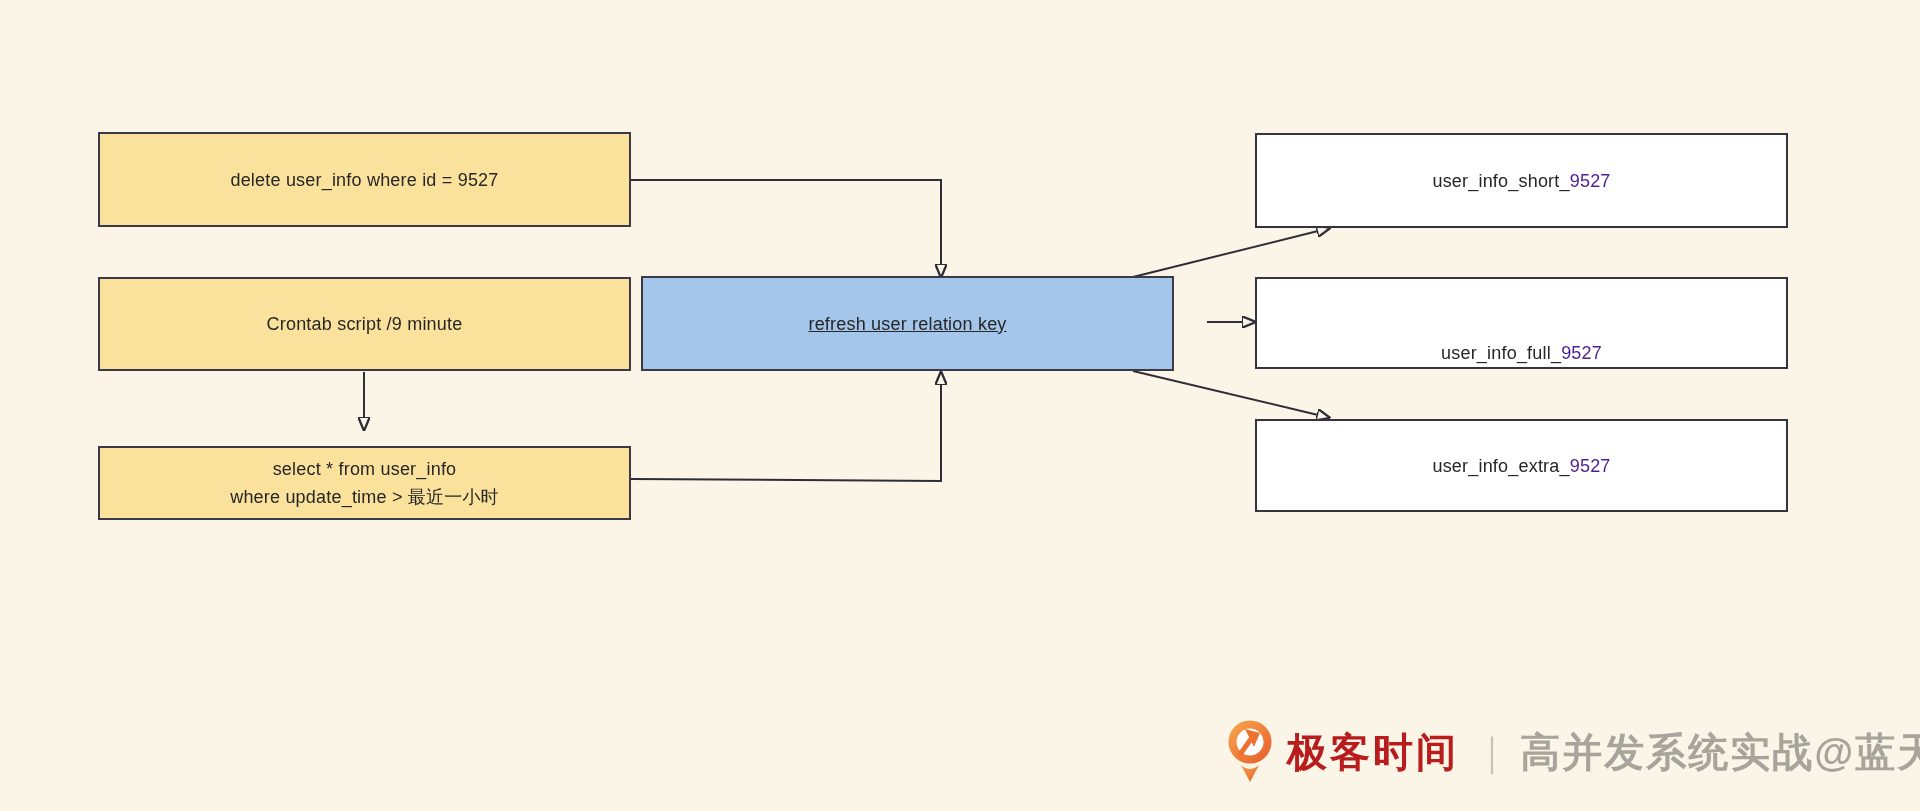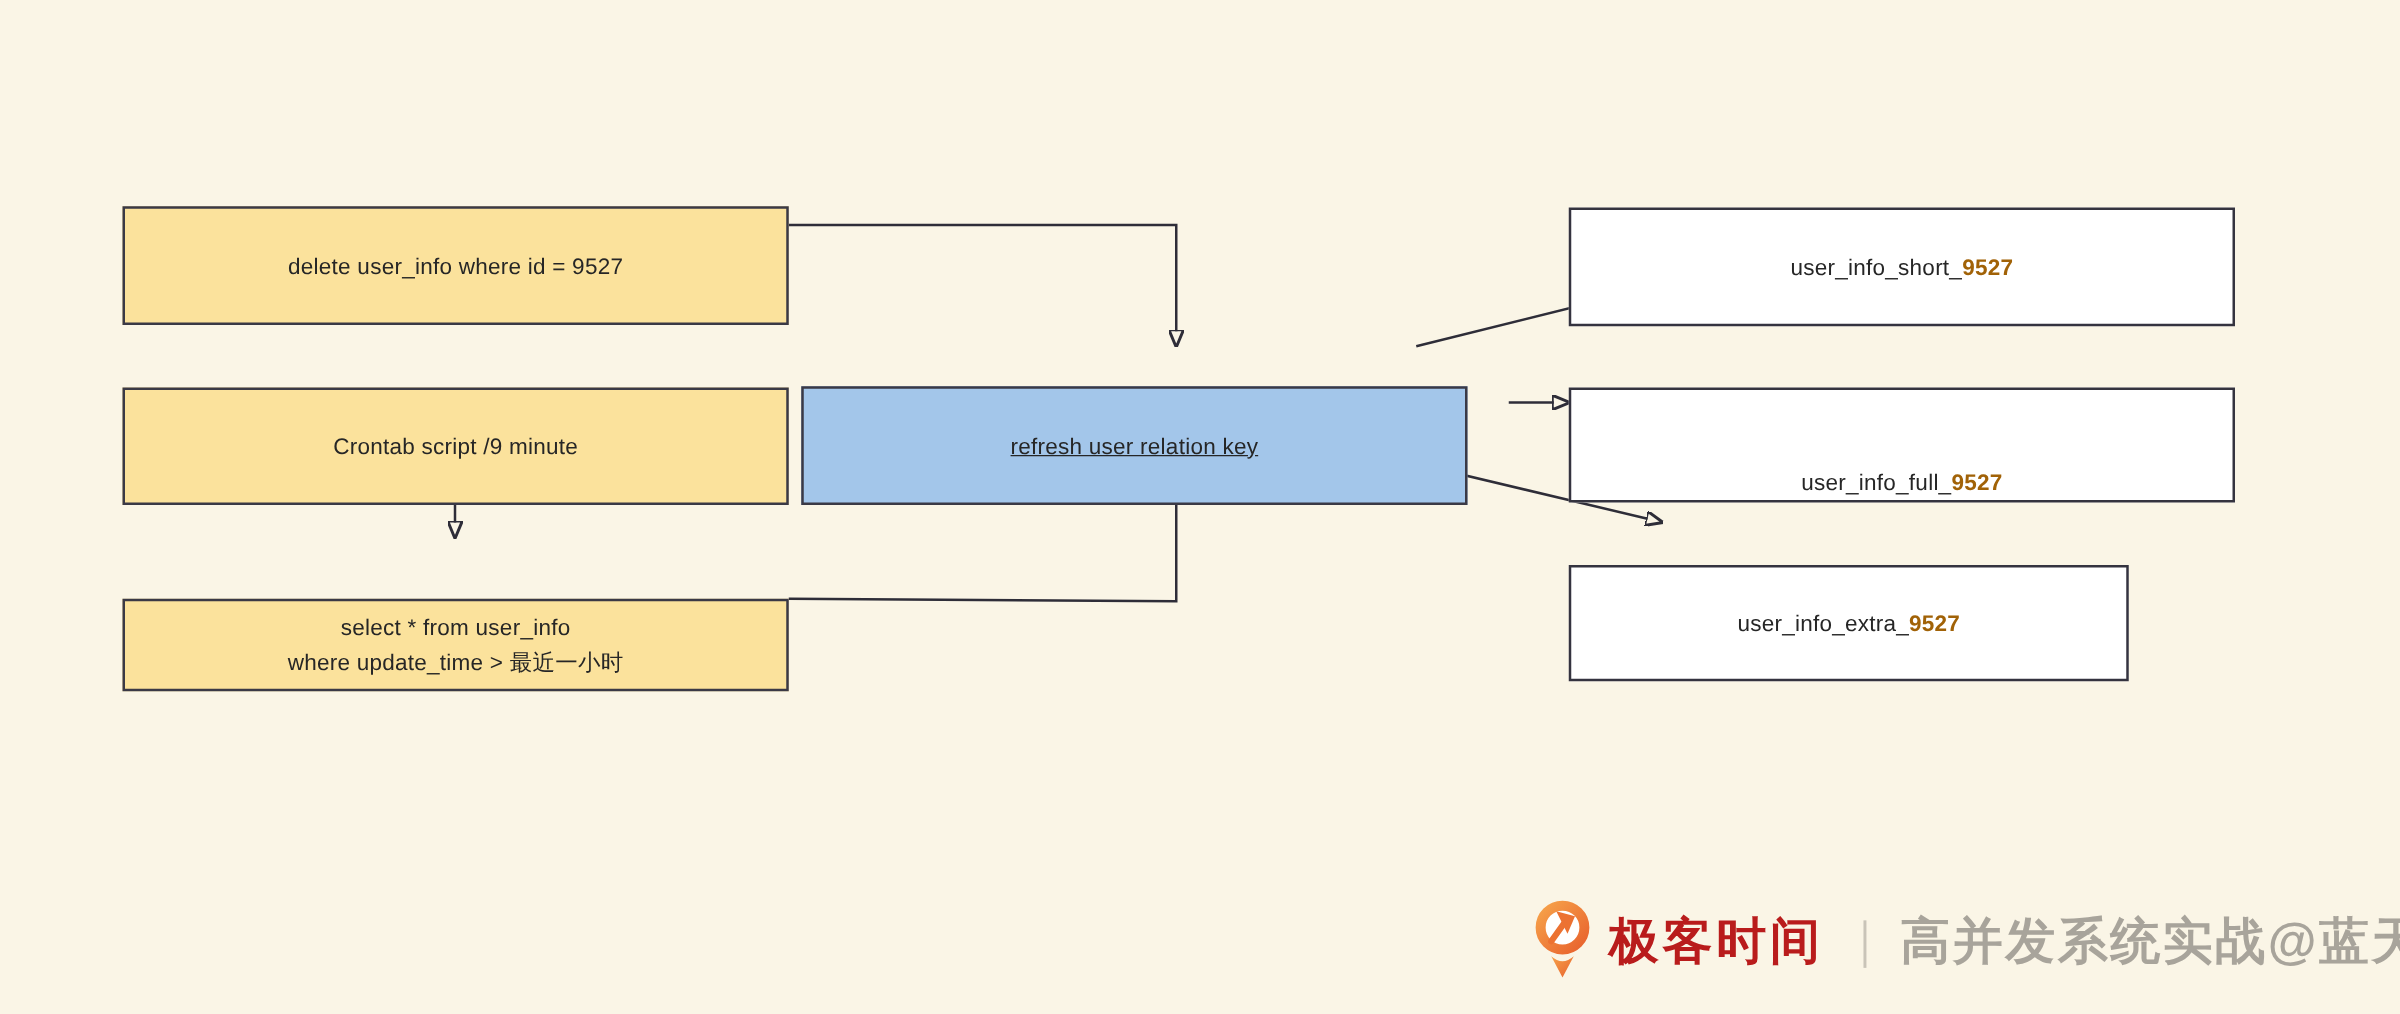--- a/index.html
+++ b/index.html
@@ -19,7 +19,6 @@
     line-height:28px;
     color:#262626;
     letter-spacing:0.2px;
-    margin-top:33px;
   }
   .node.yellow{background:#fbe29c;}
   .node.blue{background:#a3c6ea;}

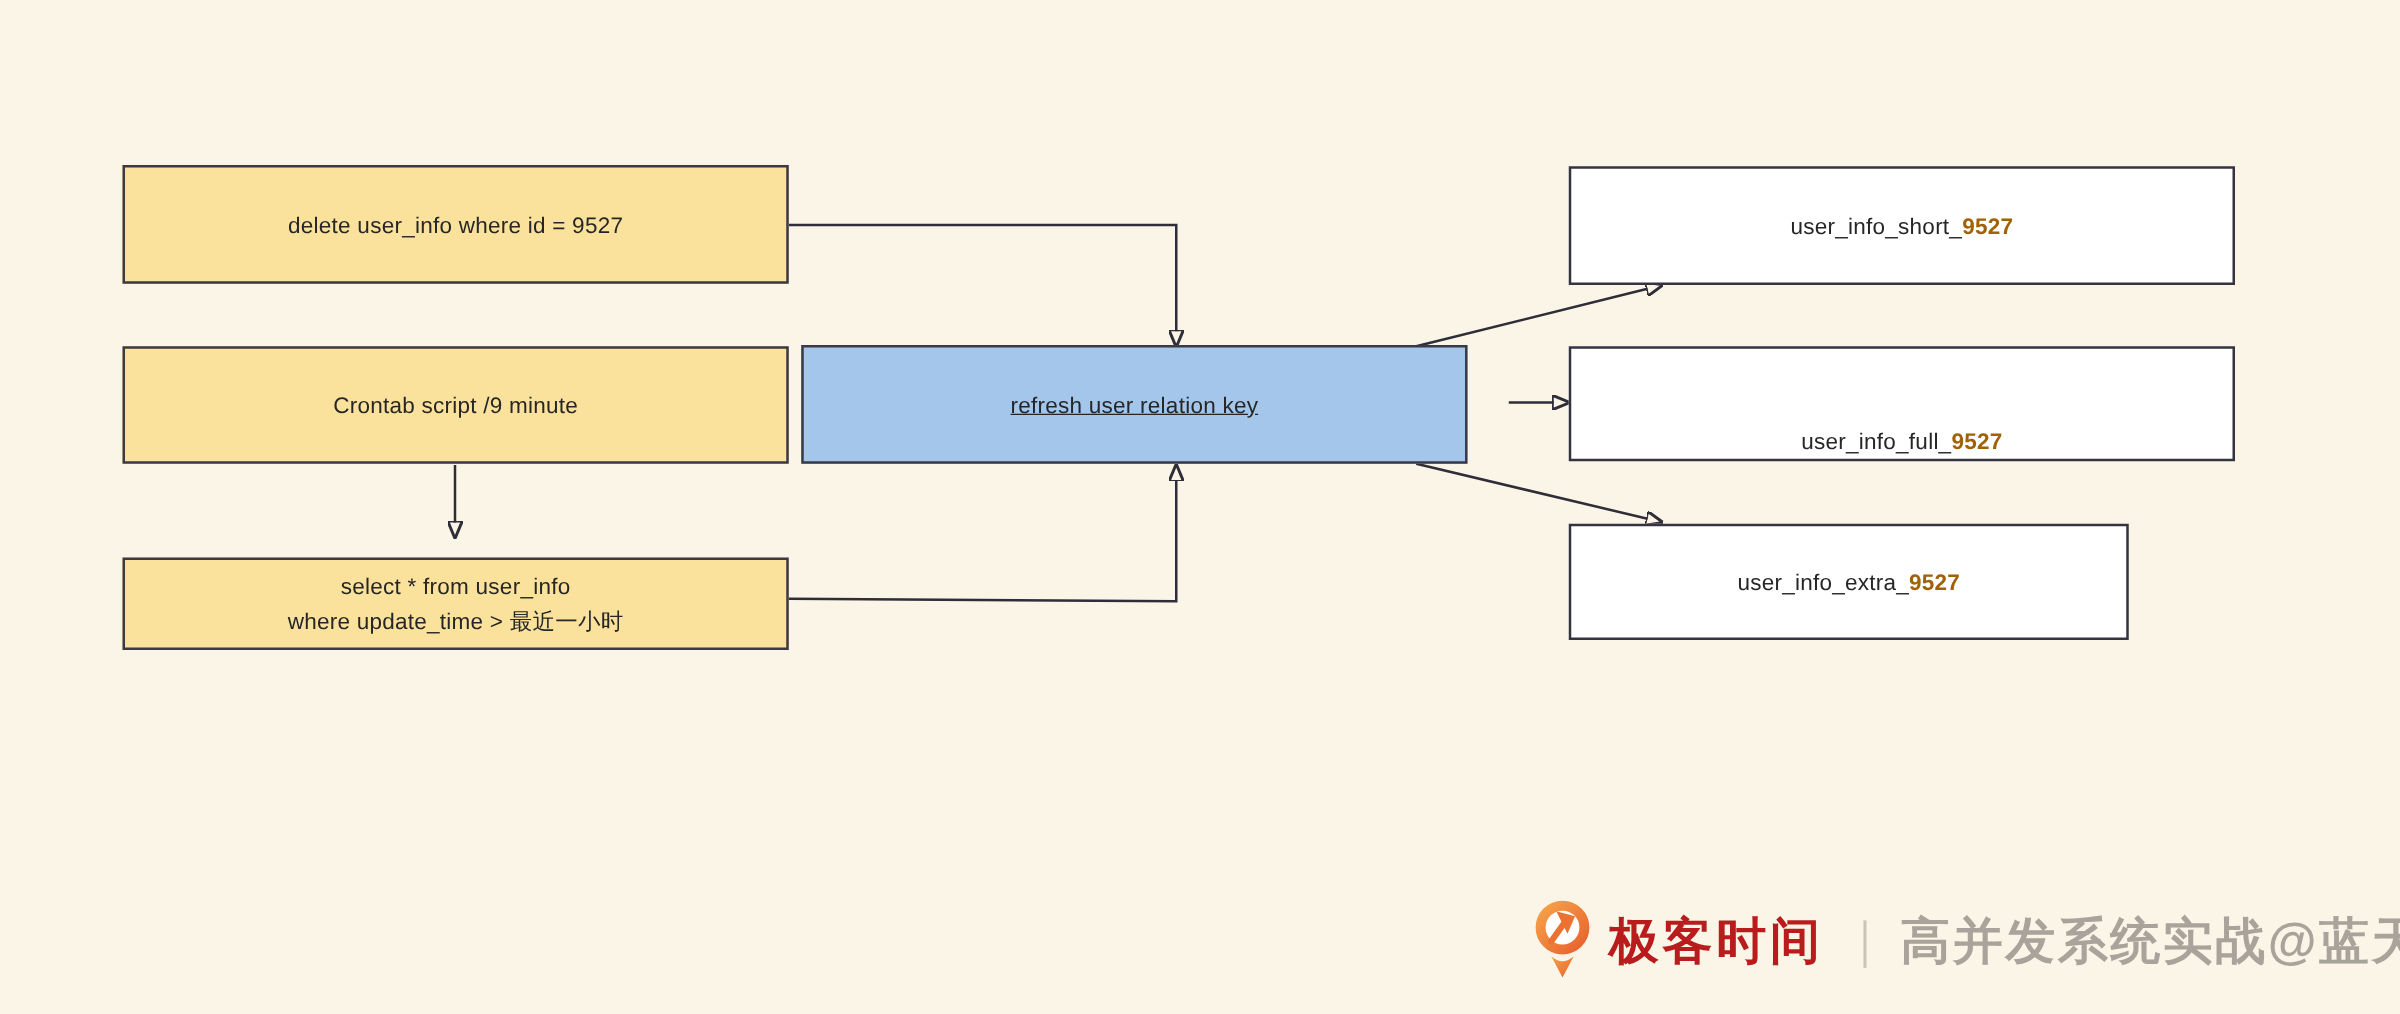--- a/index.html
+++ b/index.html
@@ -23,7 +23,7 @@
   .node.yellow{background:#fbe29c;}
   .node.blue{background:#a3c6ea;}
   .node.white{background:#ffffff;border-color:#34333f;}
-  .id-red{color:#a16207;font-weight:bold;}
+  .id-red{color:#4c1d95;}
 
   #edge-layer{position:absolute;left:0;top:0;width:1920px;height:811px;pointer-events:none;}
   #edge-layer path{stroke:#2e2d38;stroke-width:2;fill:none;}

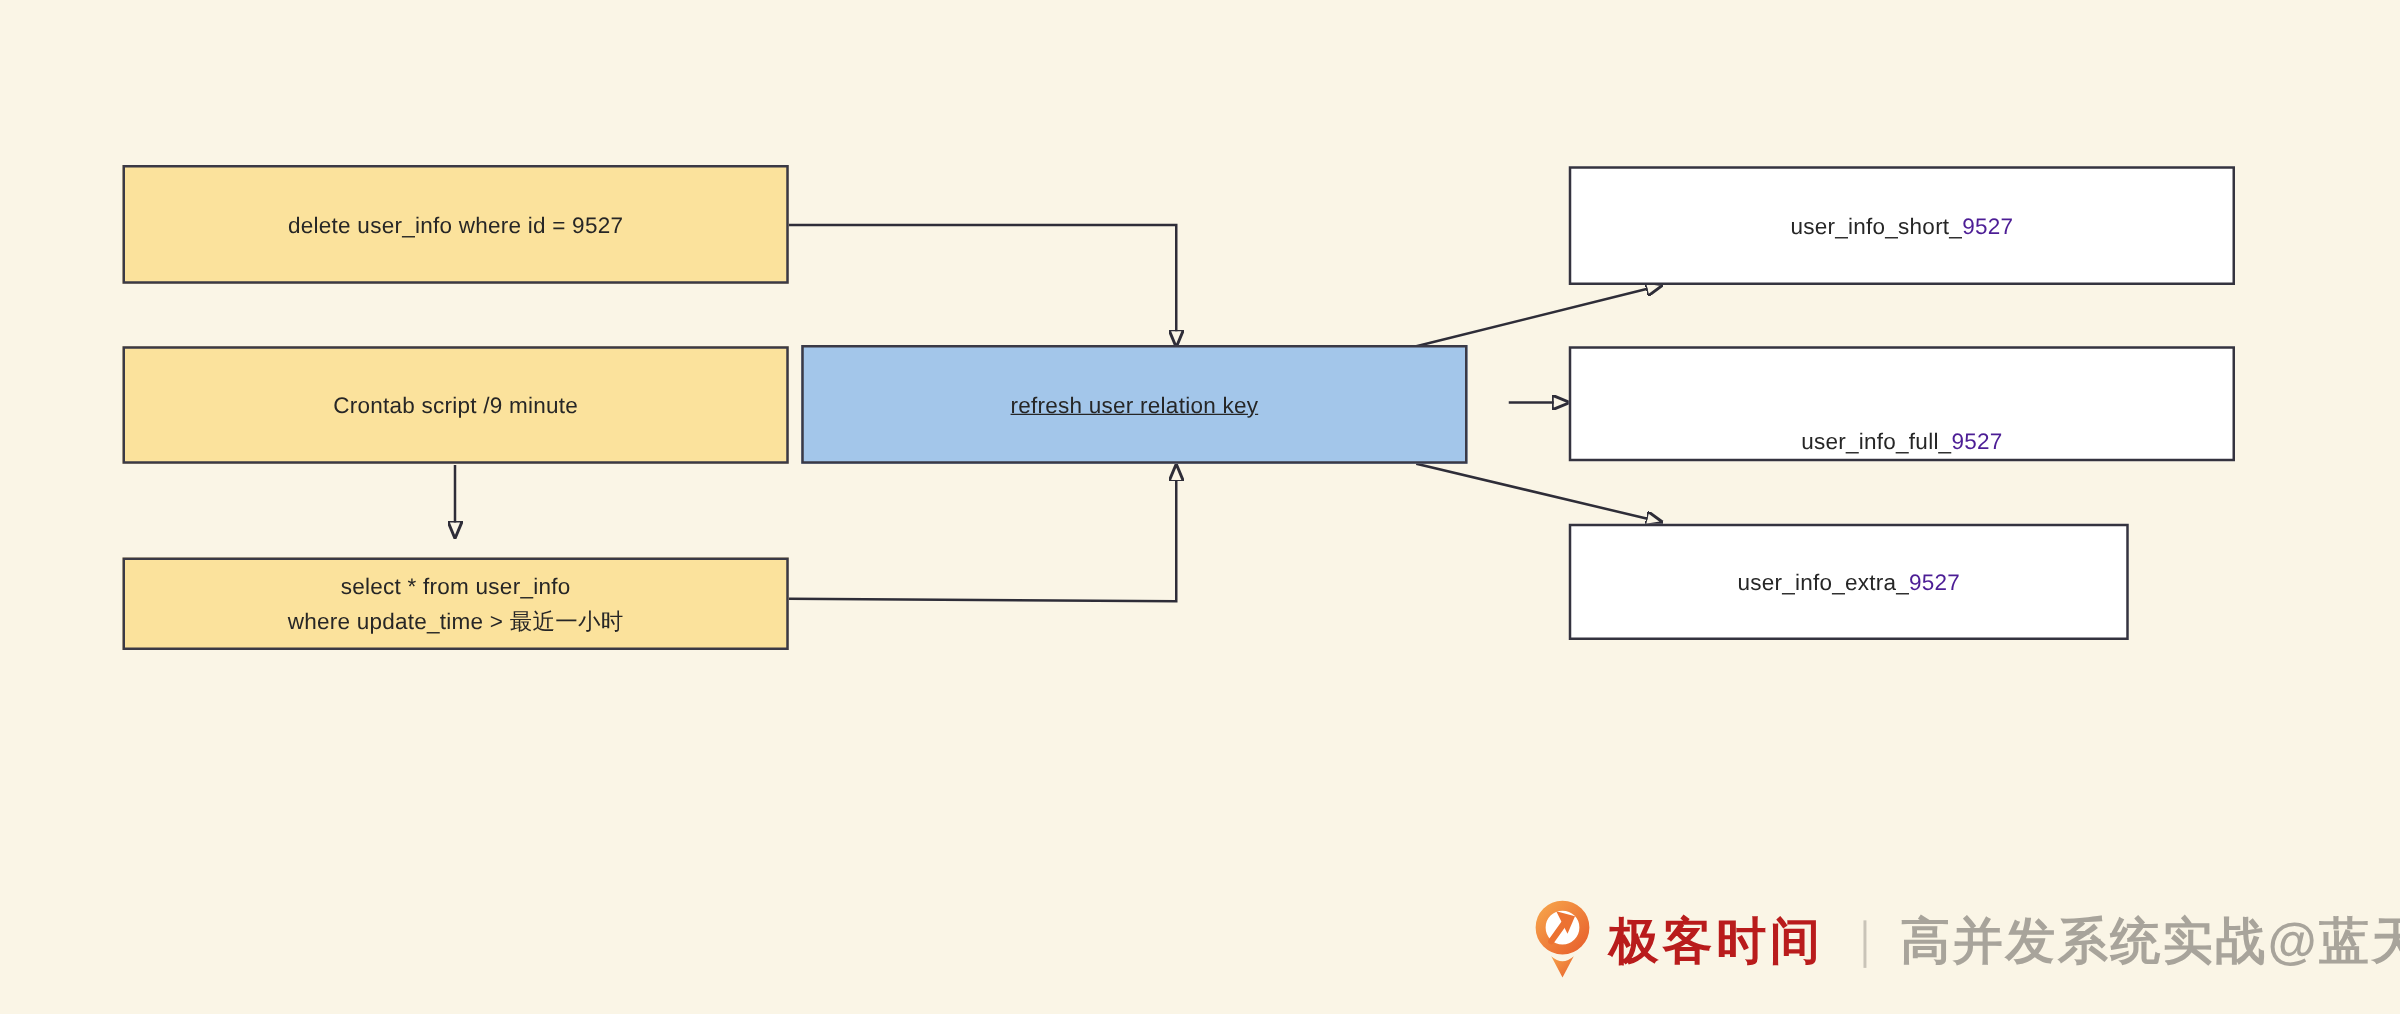--- a/index.html
+++ b/index.html
@@ -103,7 +103,7 @@
     <span><span>user_info_full_</span><span class="id-red">9527</span></span>
   </div>
 
-  <div class="node white" style="left:1255px;top:419px;width:448px;height:93px;">
+  <div class="node white" style="left:1255px;top:419px;width:533px;height:93px;">
     <span><span>user_info_extra_</span><span class="id-red">9527</span></span>
   </div>
 

